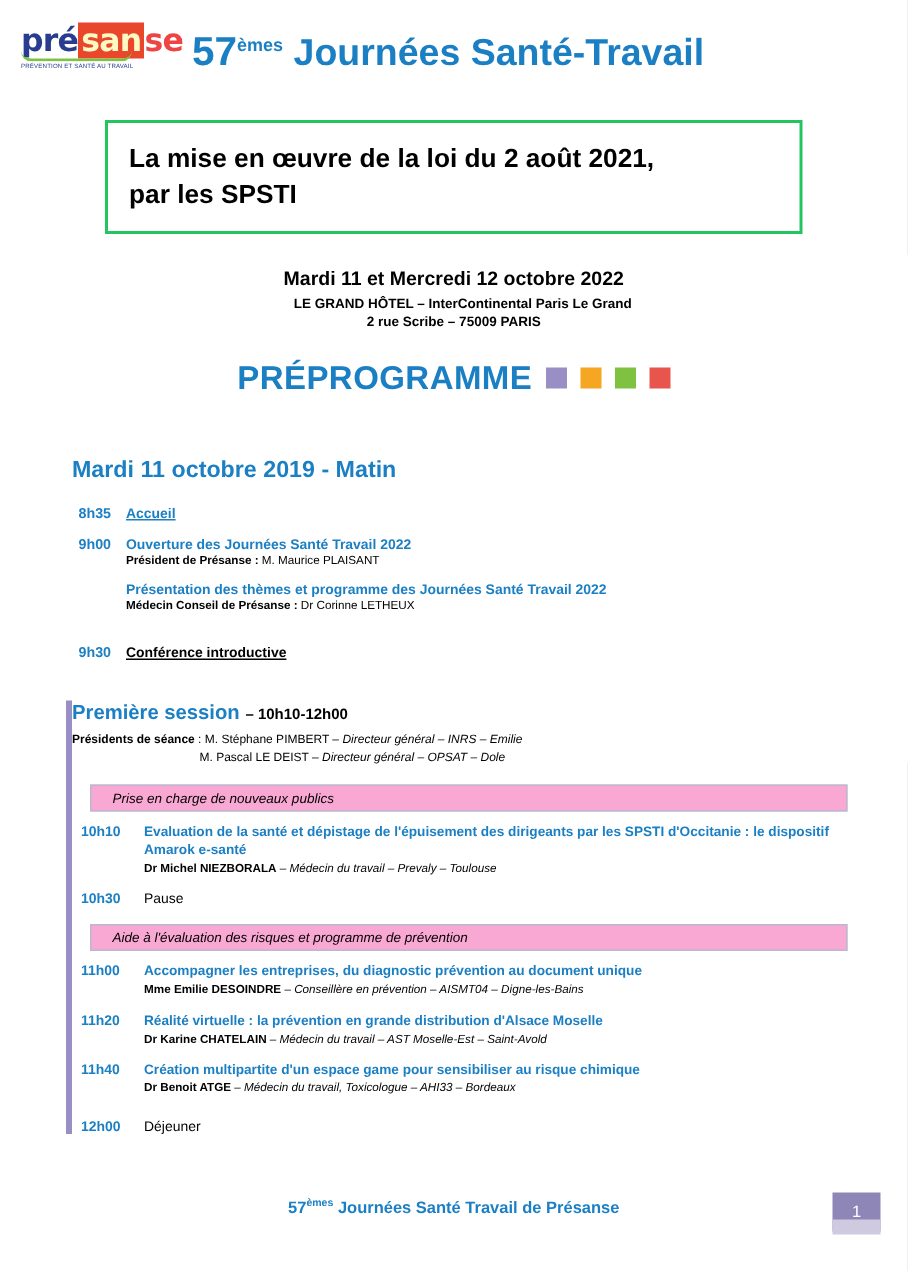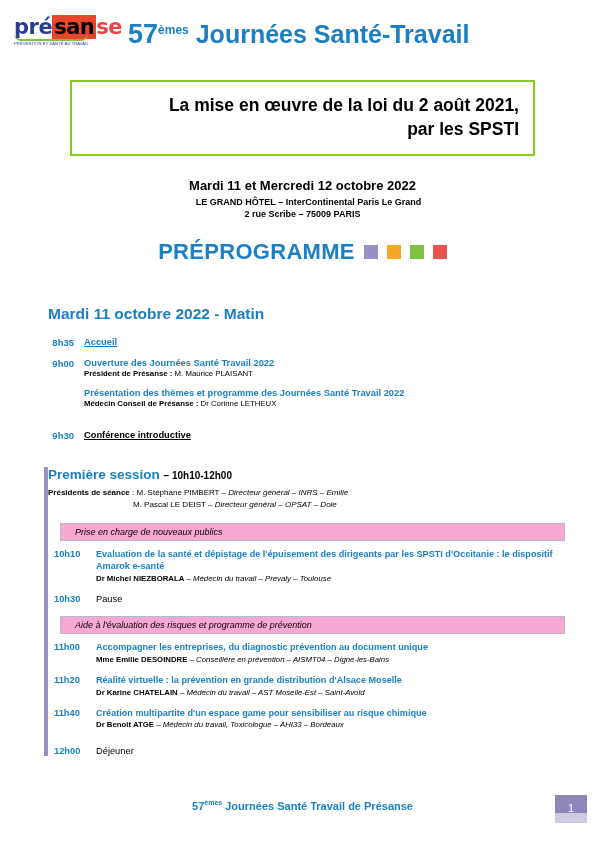--- a/index.html
+++ b/index.html
@@ -41,7 +41,7 @@
     padding-top: 5px;
   }
   .logo-pre { color: #2a3c8f; }
-  .logo-san { color: #000000; background: #e8472c; padding: 0 2px; }
+  .logo-san { color: #fef9c3; background: #e8472c; padding: 0 2px; }
   .logo-se { color: #ef4444; }
   .logo-sub {
     font-size: 4.1px;

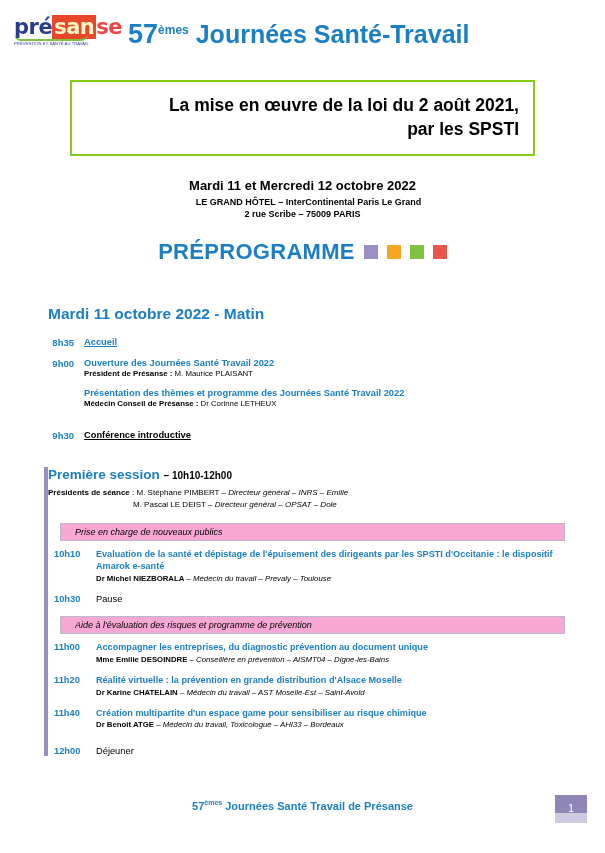--- a/index.html
+++ b/index.html
@@ -75,9 +75,9 @@
   
   .title-box {
     margin: 22px 70px 0 70px;
-    border: 2px solid #84cc16;
+    border: 2px solid #22c55e;
     padding: 12px 14px 13px 14px;
-    text-align: right;
+    text-align: left;
   }
   .title-box .l1 {
     font-size: 17.5px;

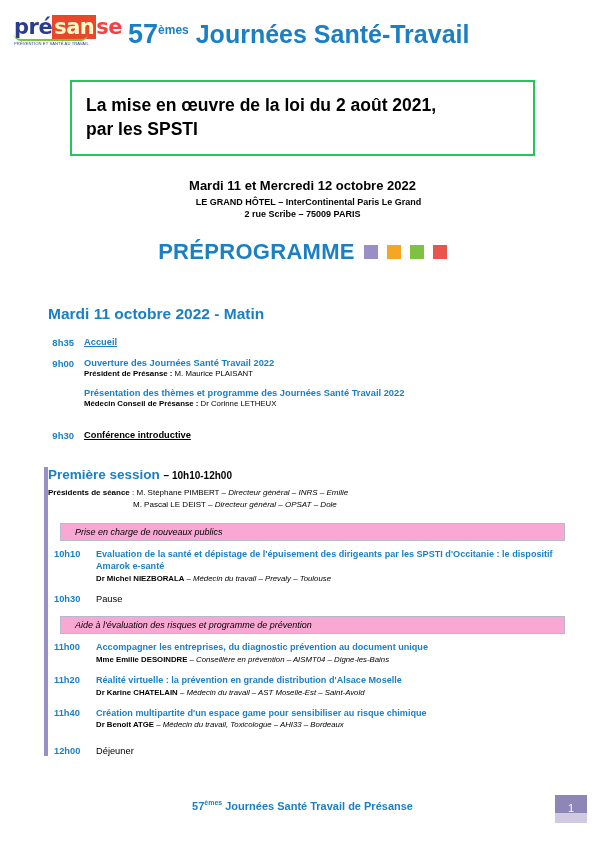--- a/index.html
+++ b/index.html
@@ -293,7 +293,7 @@
     <span class="sq" style="background:#e8554d"></span>
   </div>
 
-  <div class="day-head">Mardi 11 octobre 2022 - Matin</div>
+  <div class="day-head">Mardi 11 octobre 2019 - Matin</div>
 
   <div class="sched">
 

